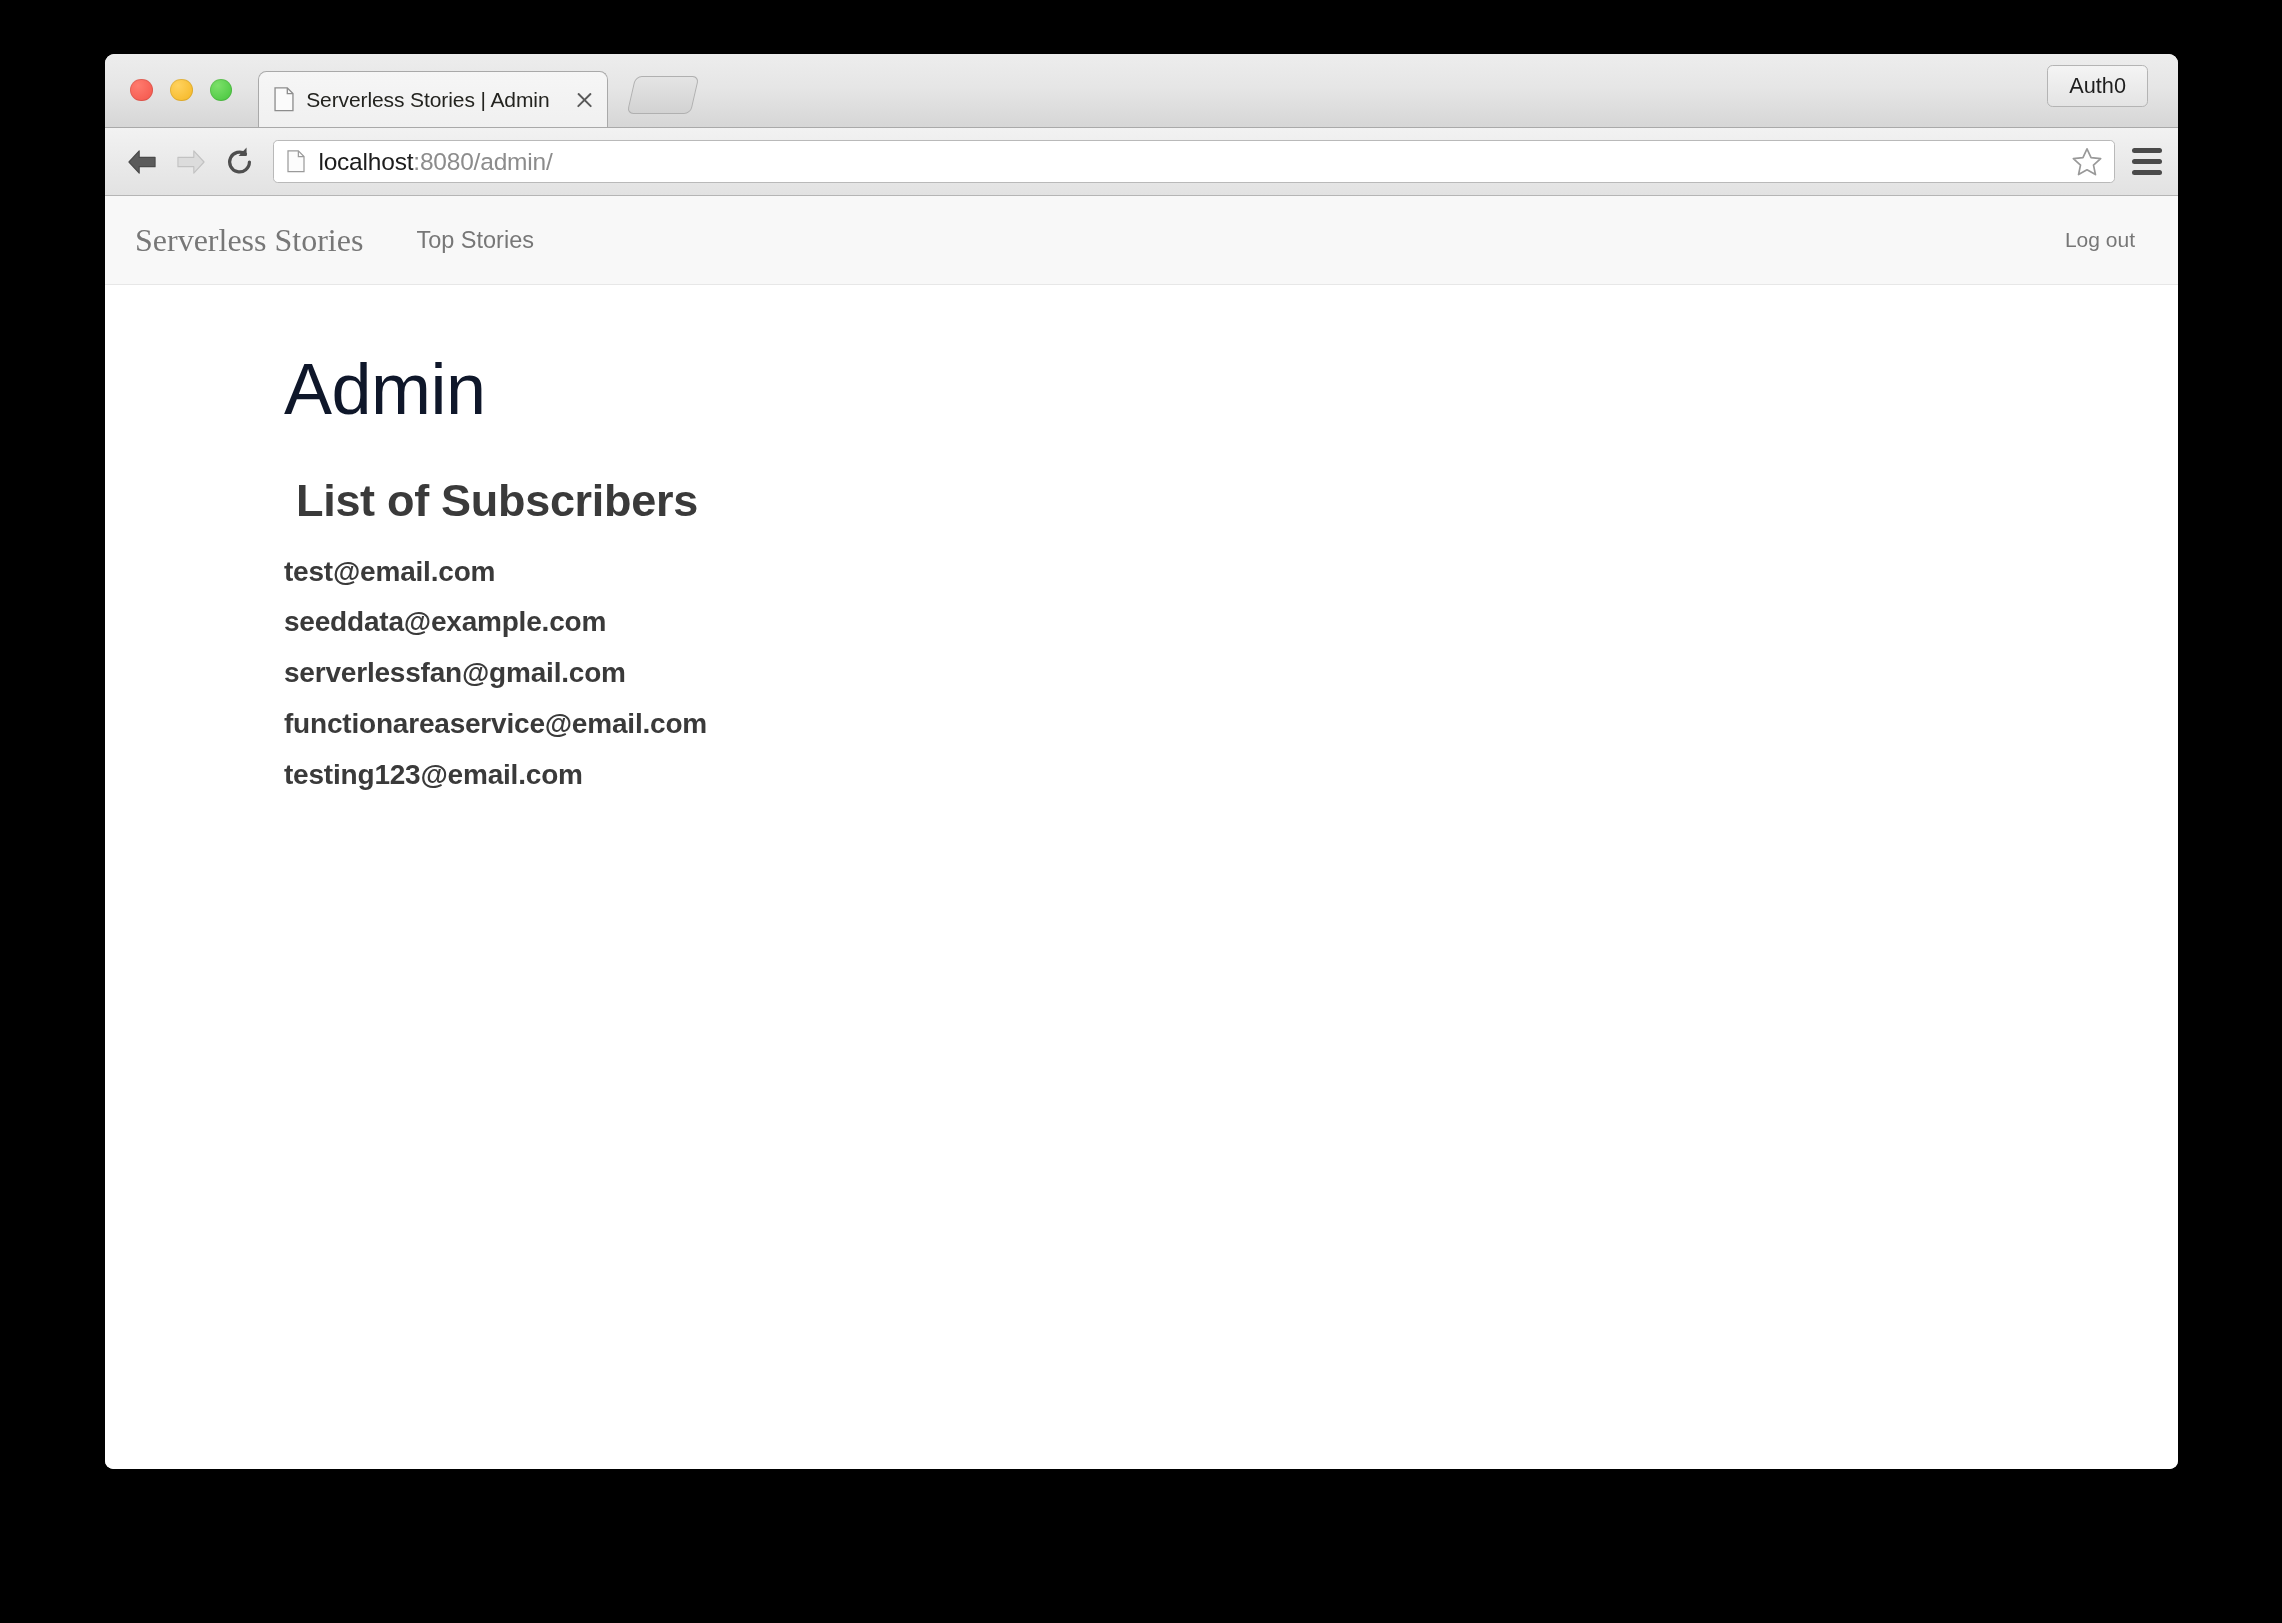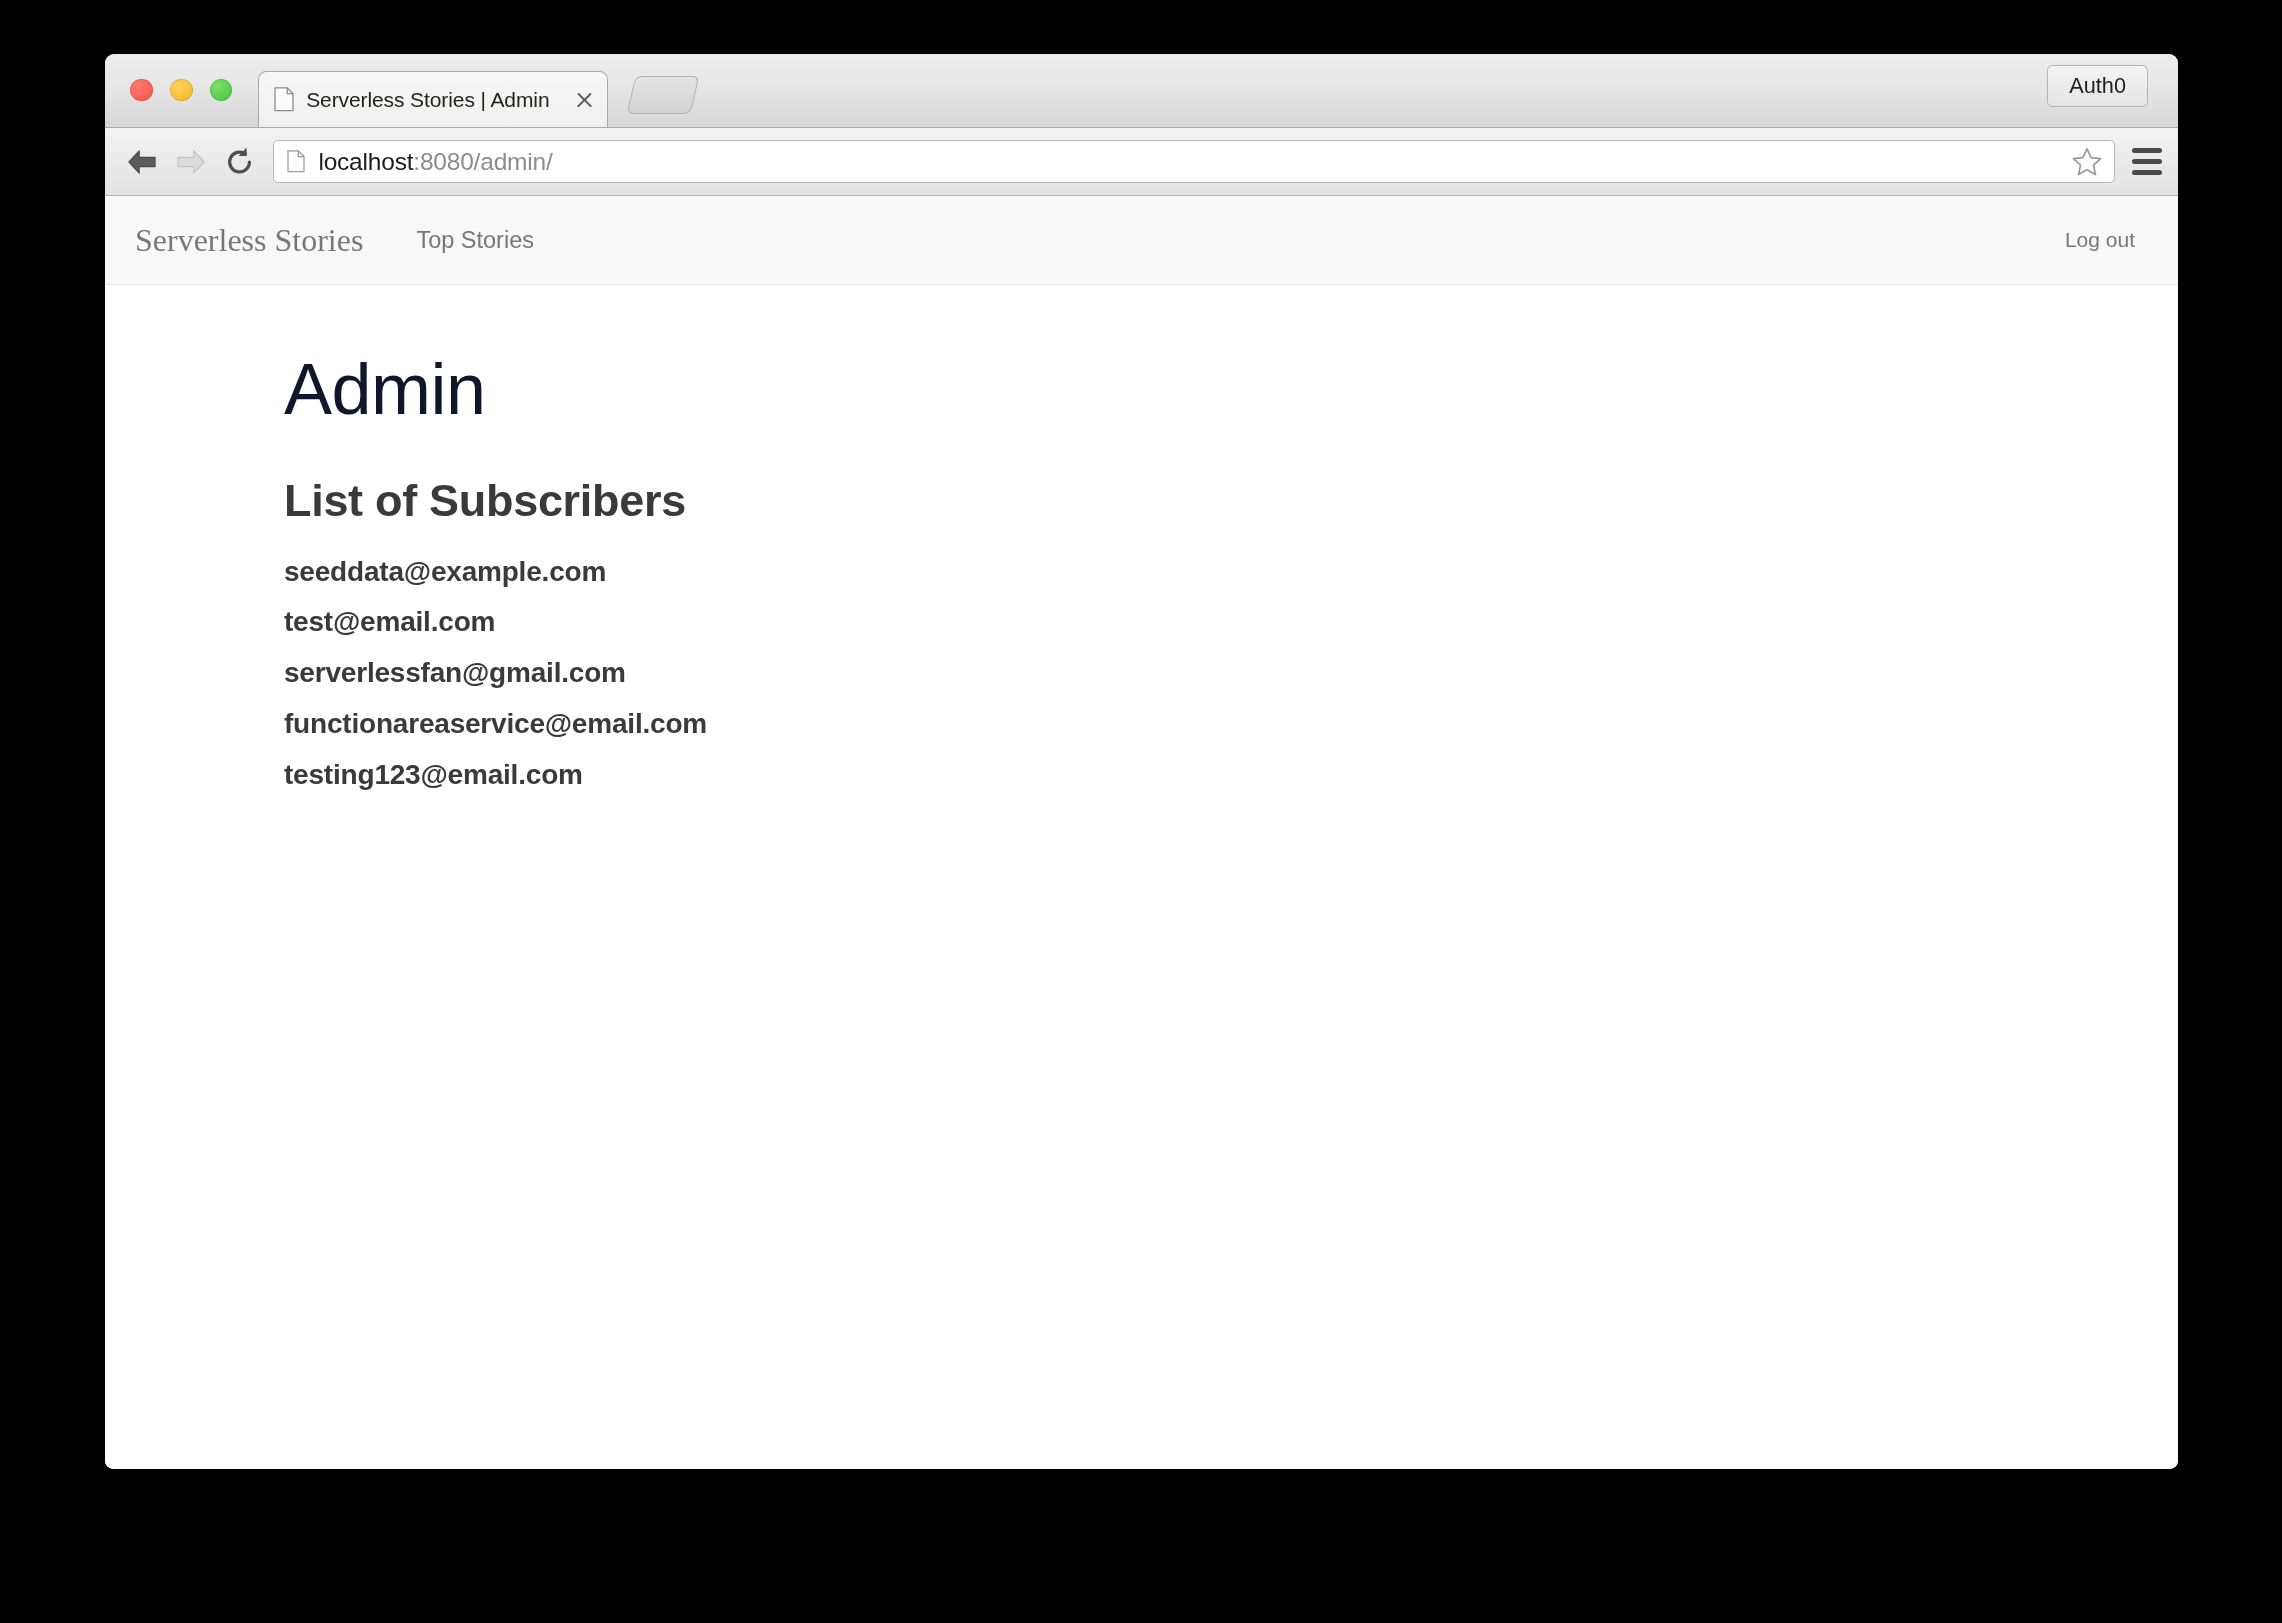--- a/index.html
+++ b/index.html
@@ -225,7 +225,7 @@
     font-size: 45px;
     font-weight: 700;
     color: #3a3a3a;
-    margin: 0 0 21px 0;
+    margin: 0 0 21px 12px;
     letter-spacing: -0.3px;
     line-height: 1.1;
   }

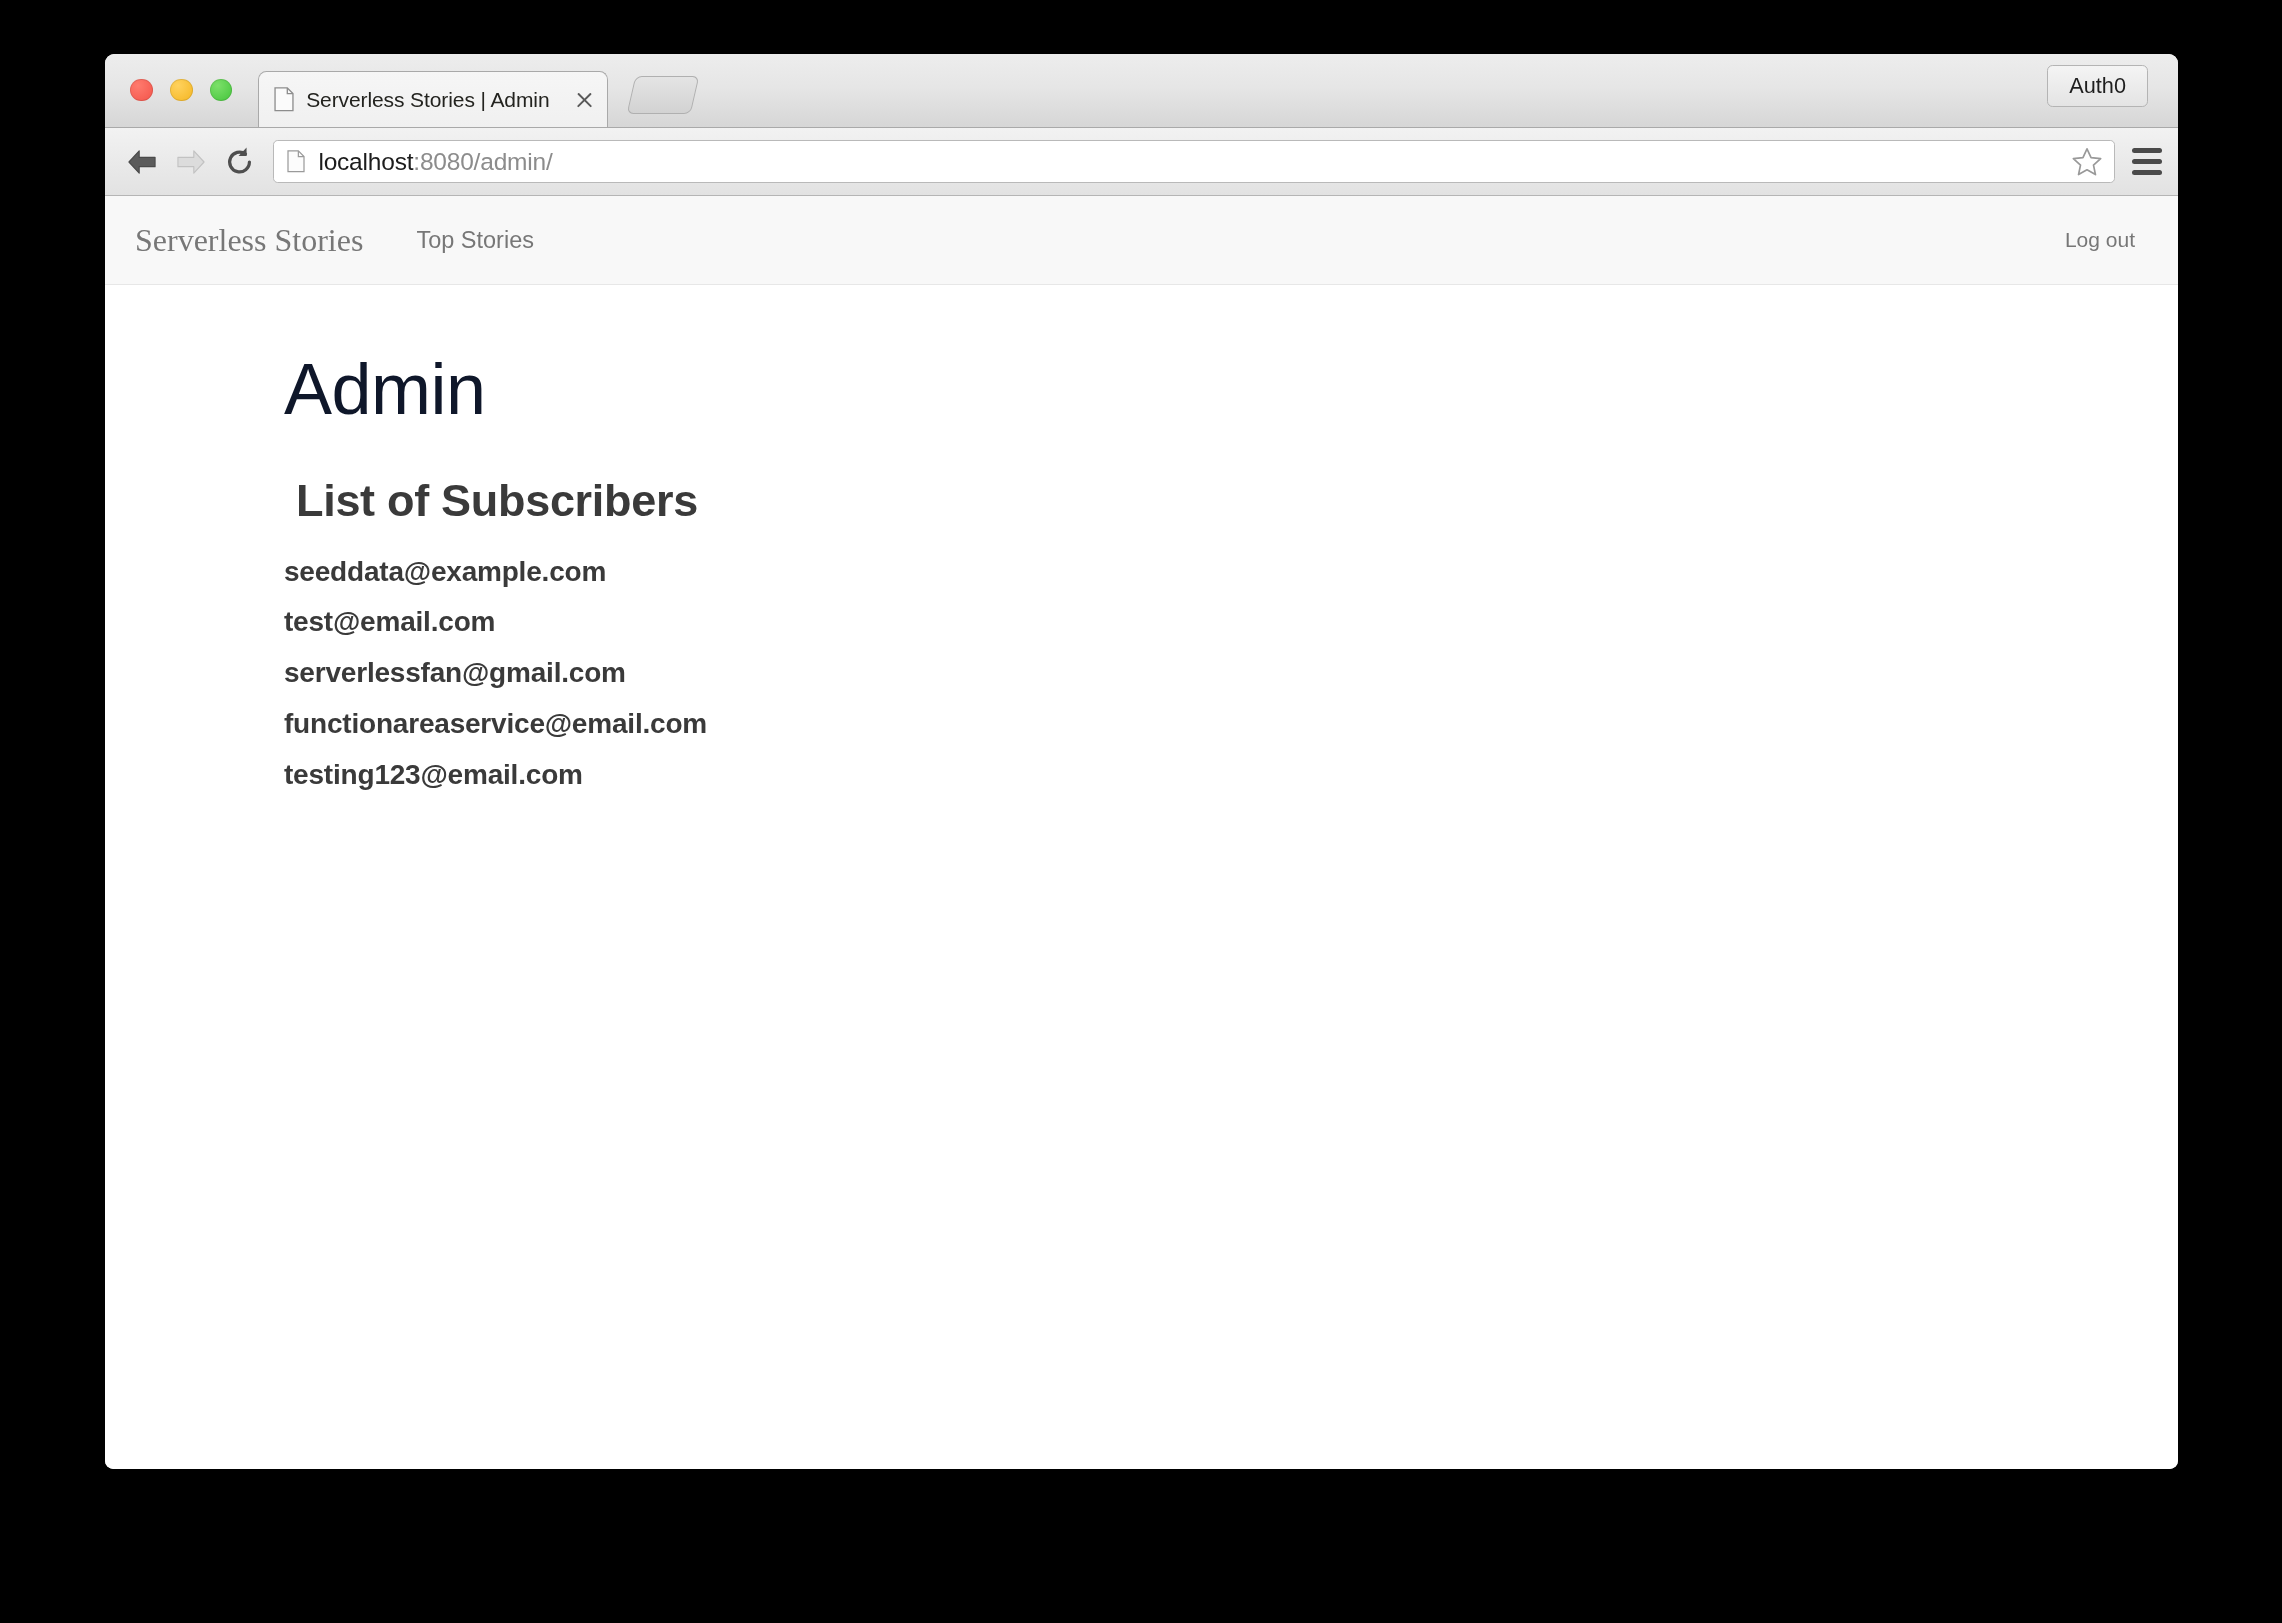--- a/index.html
+++ b/index.html
@@ -311,8 +311,8 @@
     <h1 class="page-title">Admin</h1>
     <h2 class="section-title">List of Subscribers</h2>
     <ul class="subscriber-list">
+      <li class="subscriber-item">test@email.com</li>
       <li class="subscriber-item">seeddata@example.com</li>
-      <li class="subscriber-item">test@email.com</li>
       <li class="subscriber-item">serverlessfan@gmail.com</li>
       <li class="subscriber-item">functionareaservice@email.com</li>
       <li class="subscriber-item">testing123@email.com</li>

